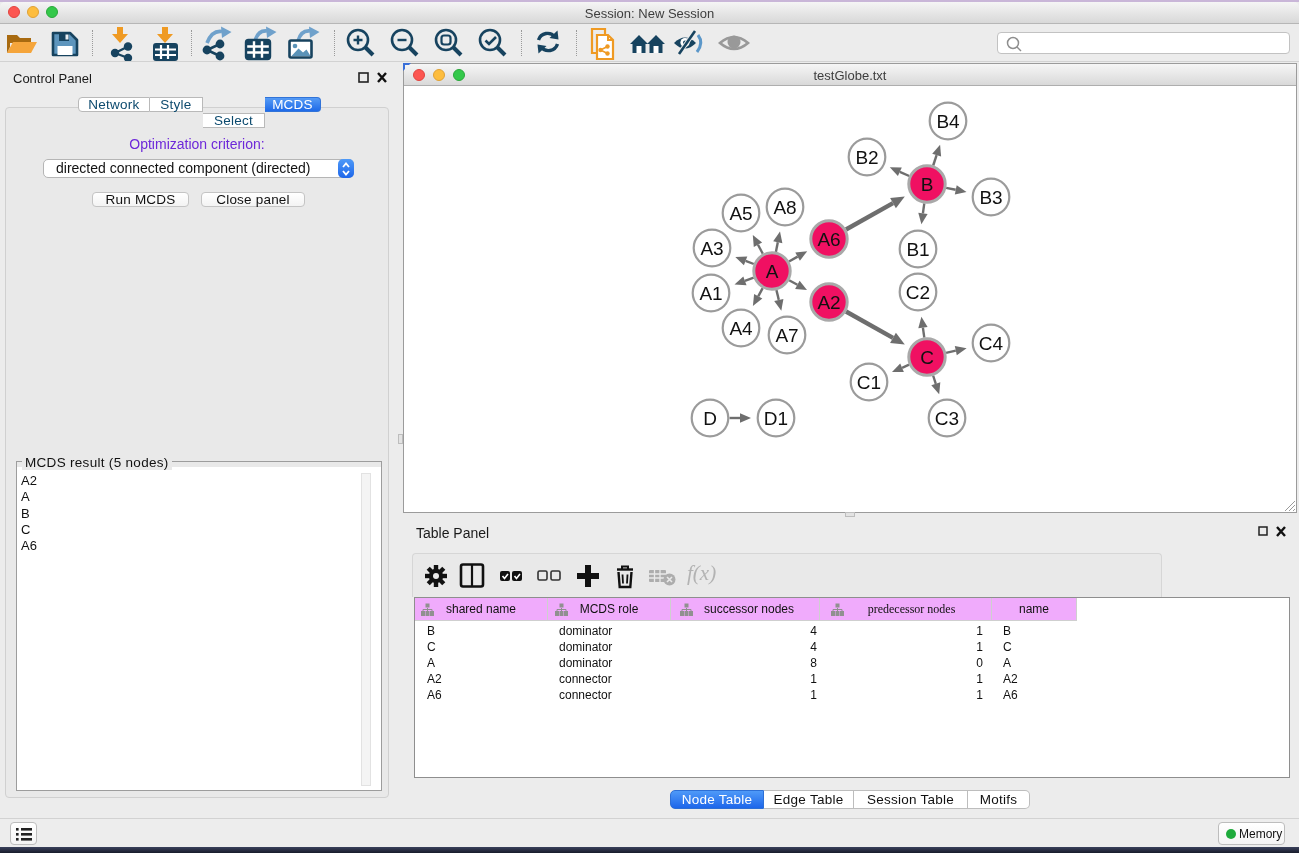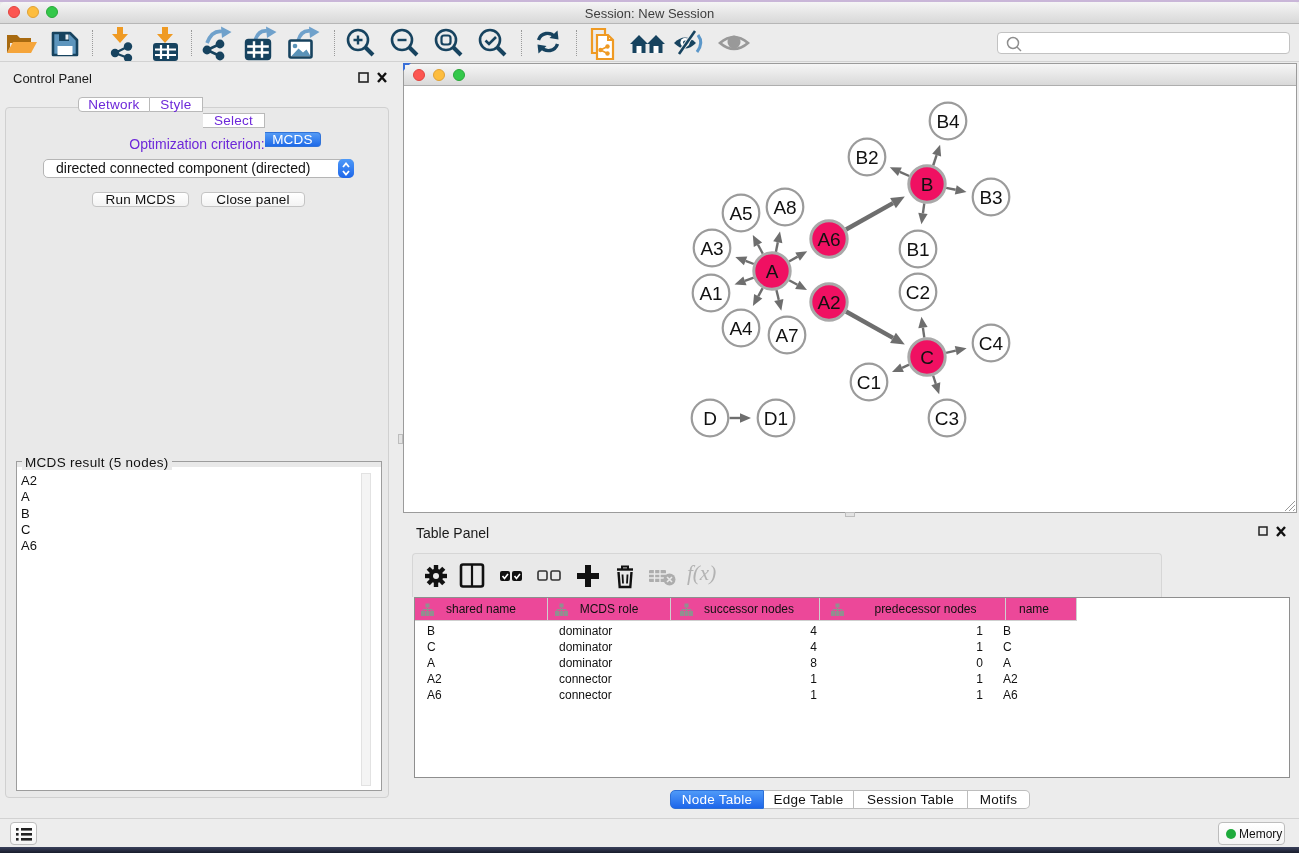--- a/index.html
+++ b/index.html
@@ -236,6 +236,7 @@
     <div class="light" style="left:9px;top:5px;background:#fc5651;border:0.5px solid #e1443f;"></div>
     <div class="light" style="left:29px;top:5px;background:#fdbd3e;border:0.5px solid #e0a135;"></div>
     <div class="light" style="left:49px;top:5px;background:#34c84a;border:0.5px solid #2aa83b;"></div>
+    <div class="title">testGlobe.txt</div>
   </div>
   <svg class="abs" style="left:0;top:23px" width="892" height="425" font-family="Liberation Sans, sans-serif">
 <line x1="349.7" y1="190.6" x2="340.9" y2="193.8" stroke="#6e6e6e" stroke-width="2.4"></line>

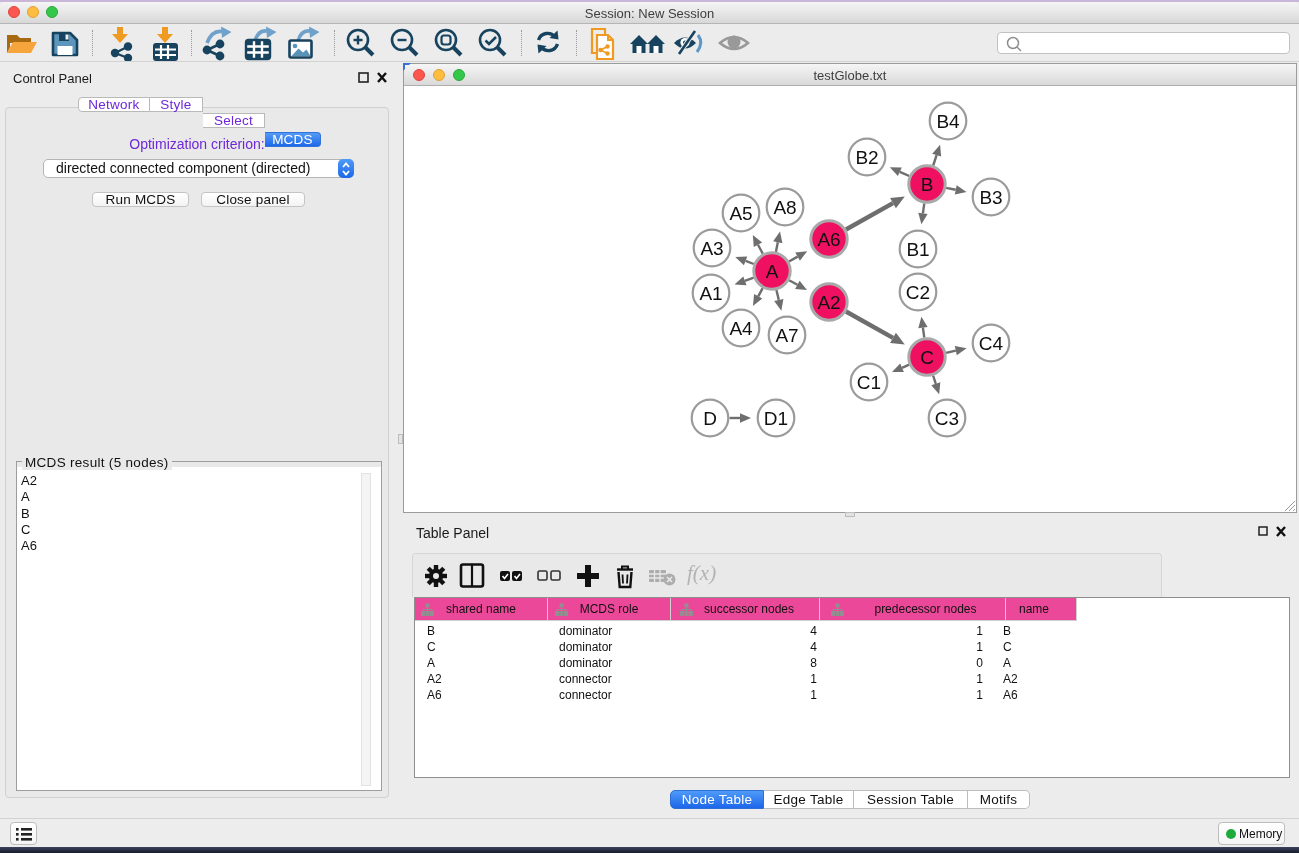--- a/index.html
+++ b/index.html
@@ -29,7 +29,7 @@
 #cp-box { left:5px; top:107px; width:384px; height:691px; background:#e9e9e9;
   border:1px solid #d0d0d0; border-radius:4px; }
 .tabbar { position:absolute; display:flex; }
-.tab { height:15px; font-size:13.5px; letter-spacing:0.25px; color:#6d28d9; background:#fff; border:1px solid #b9b9b9;
+.tab { height:15px; font-size:13.5px; letter-spacing:0.25px; color:#0c4a6e; background:#fff; border:1px solid #b9b9b9;
   border-left:none; text-align:center; line-height:14.5px; }
 .tab.first { border-left:1px solid #b9b9b9; border-radius:4px 0 0 4px; }
 .tab.last { border-radius:0 4px 4px 0; }

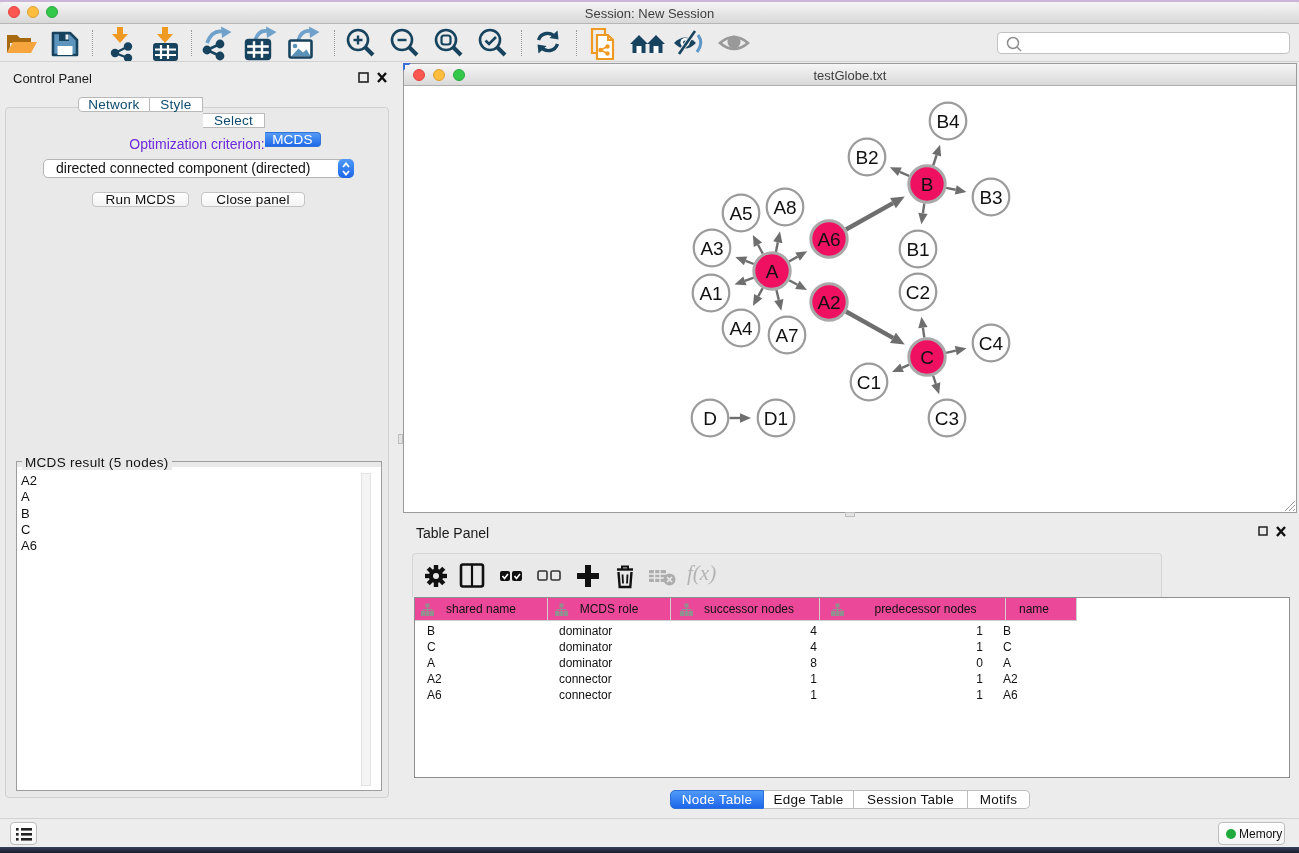--- a/index.html
+++ b/index.html
@@ -33,7 +33,7 @@
   border-left:none; text-align:center; line-height:14.5px; }
 .tab.first { border-left:1px solid #b9b9b9; border-radius:4px 0 0 4px; }
 .tab.last { border-radius:0 4px 4px 0; }
-.tab.sel { background:linear-gradient(#559bf5,#1e6ae8); color:#fff; border-color:#3173d8;margin-top:35px; }
+.tab.sel { background:linear-gradient(#559bf5,#1e6ae8); color:#fff; border-color:#3173d8; }
 #optlabel { left:6px; top:136px; width:382px; text-align:center; font-size:14px; color:#6d28d9; }
 #dropdown { left:43px; top:159px; width:311px; height:19px; background:#fff;
   border:1px solid #b5b5b5; border-radius:5px; font-size:14px; color:#111;

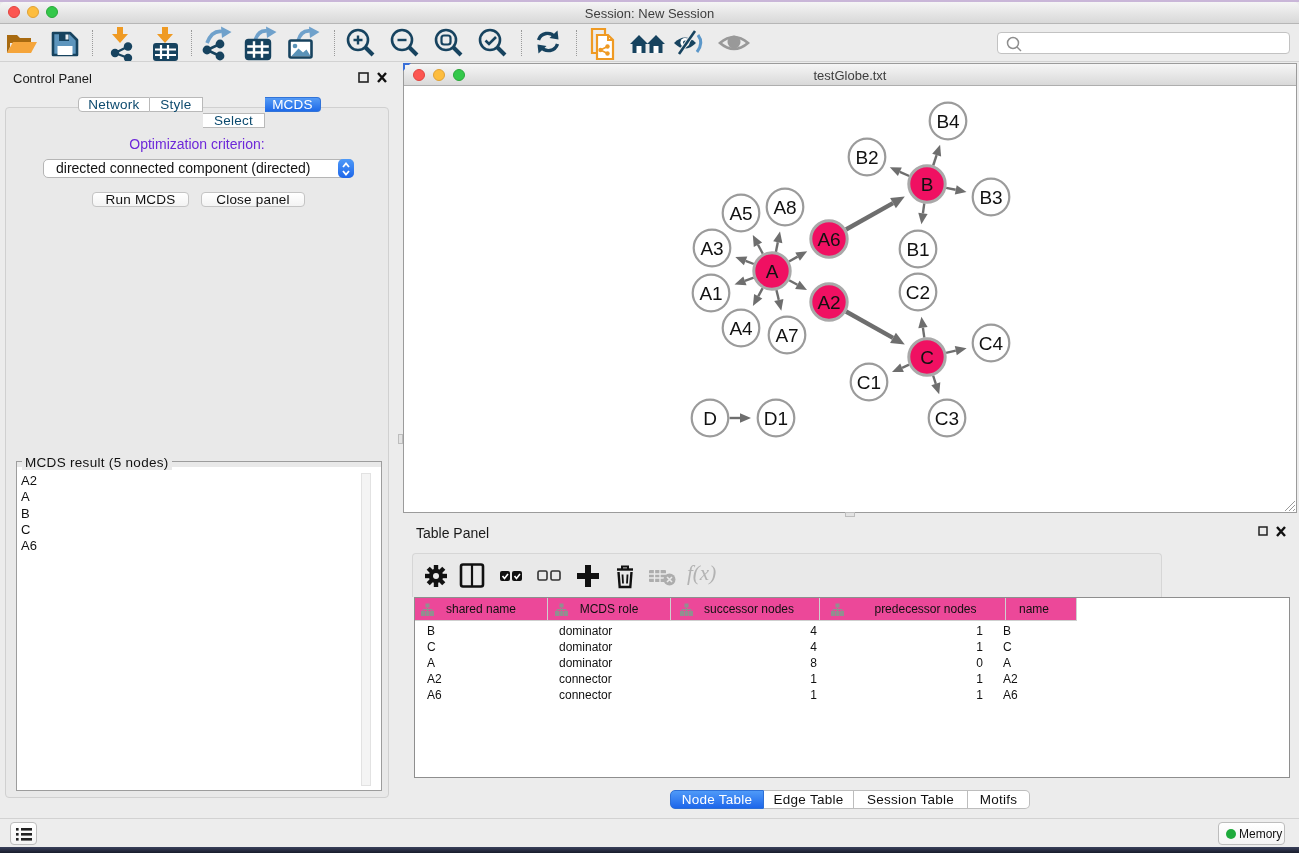--- a/index.html
+++ b/index.html
@@ -62,7 +62,7 @@
 #tp-toolbar { left:412px; top:553px; width:750px; height:44px; background:#e9e9e9;
   border:1px solid #d6d6d6; border-bottom:none; border-radius:4px 4px 0 0; }
 #tbl { left:414px; top:597px; width:876px; height:181px; background:#fff; border:1px solid #8e8e8e; }
-#tblhead { position:absolute; left:0; top:0; height:23px; background:#ec4899;
+#tblhead { position:absolute; left:0; top:0; height:23px; background:#f0abfc;
   border-bottom:1px solid #cfcfcf; }
 .th { position:absolute; top:0; height:23px; font-size:12px; color:#111; text-align:center;
   line-height:23px; border-right:1px solid #cfcfcf; }

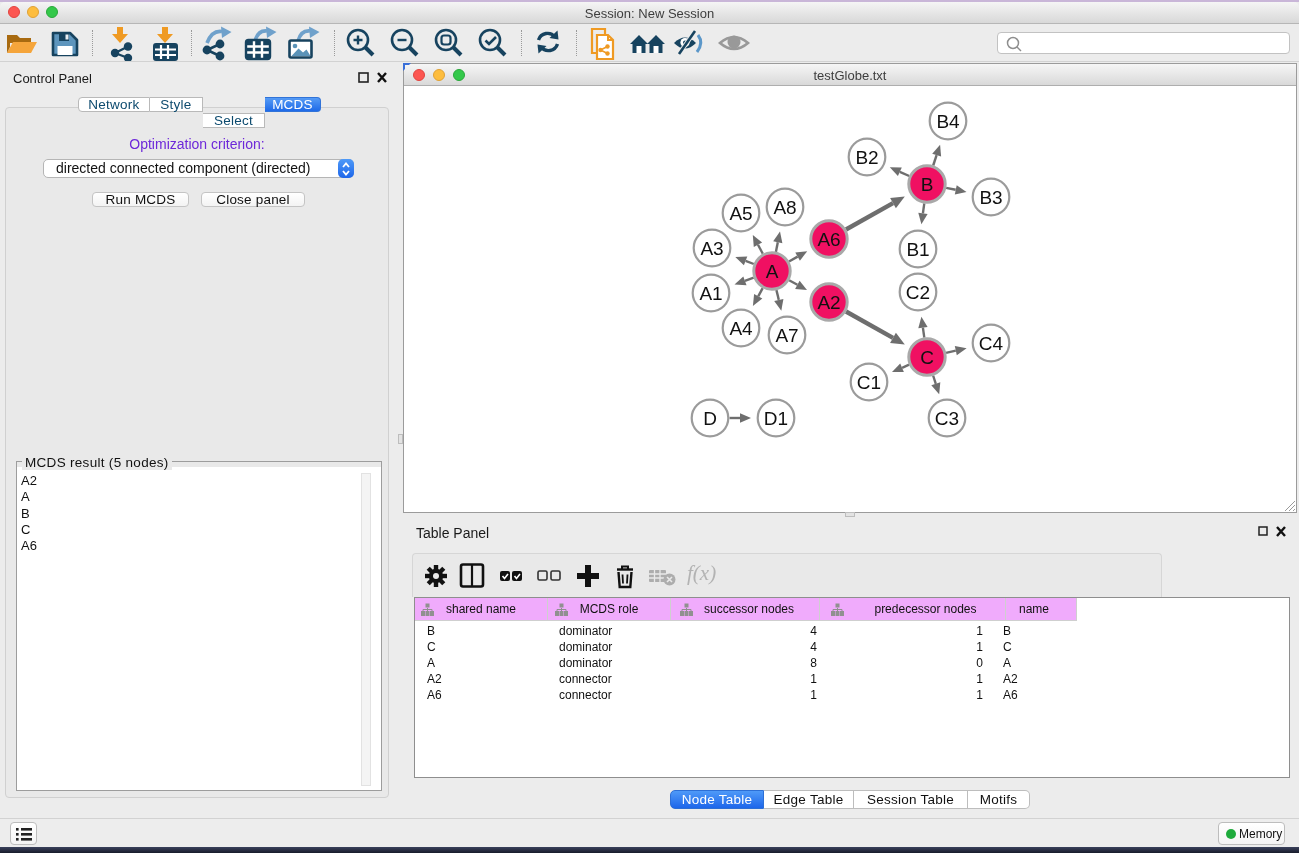--- a/index.html
+++ b/index.html
@@ -426,7 +426,7 @@
       </svg>
     <div class="th" style="left:133px;width:123px;">MCDS role</div>
     <div class="th" style="left:256px;width:149px;padding-left:8px;">successor nodes</div>
-    <div class="th" style="left:419px;width:172px;padding-left:12px;">predecessor nodes</div>
+    <div class="th" style="left:405px;width:172px;padding-left:12px;font-family:Liberation Serif, serif;">predecessor nodes</div>
     <div class="th" style="left:577px;width:85px;">name</div>
   </div>
 <div class="td" style="left:12px;top:25px;width:100px;">B</div>

